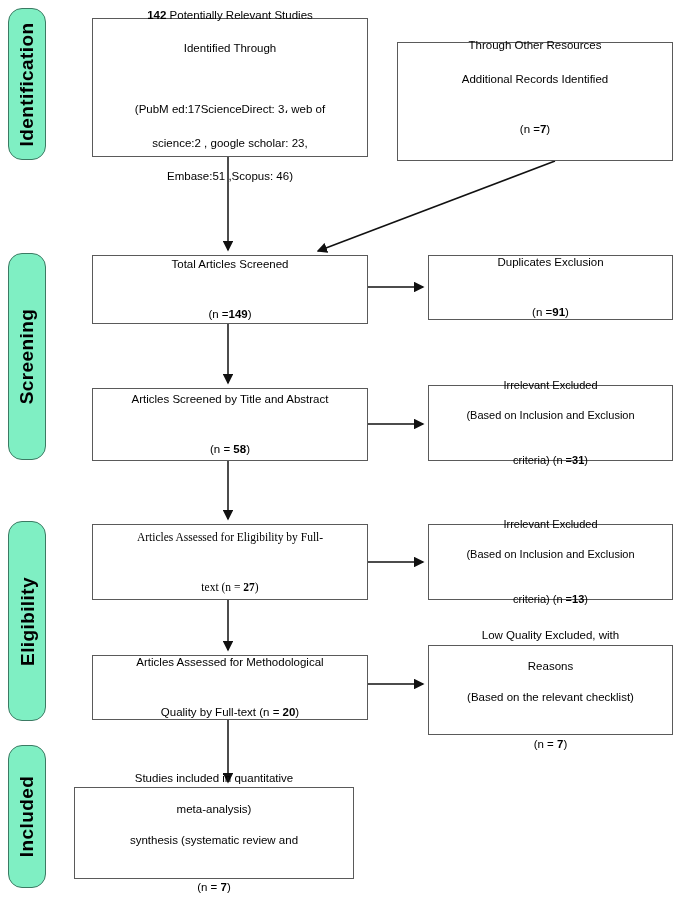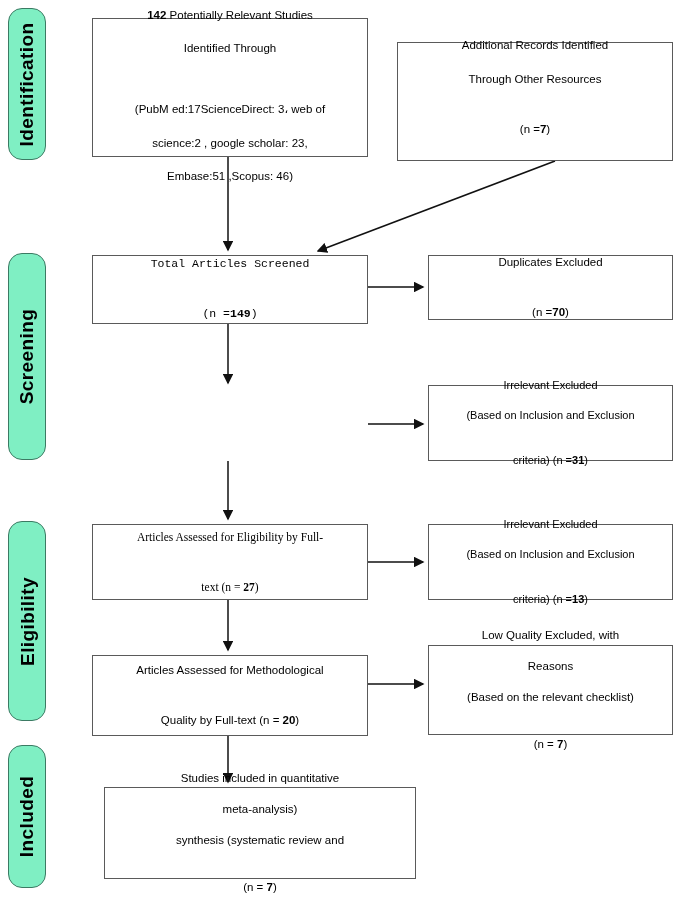--- a/index.html
+++ b/index.html
@@ -138,8 +138,8 @@
 
   <div class="flow-box" style="left:397px; top:42px; width:276px; height:119px;">
     <div class="flow-box-text" style="margin-top:-28px">
+      <div>Through Other Resources</div>
       <div>Additional Records Identified</div>
-      <div>Through Other Resources</div>
       <div>
         <span>(n =</span><b>7</b><span>)</span>
       </div>

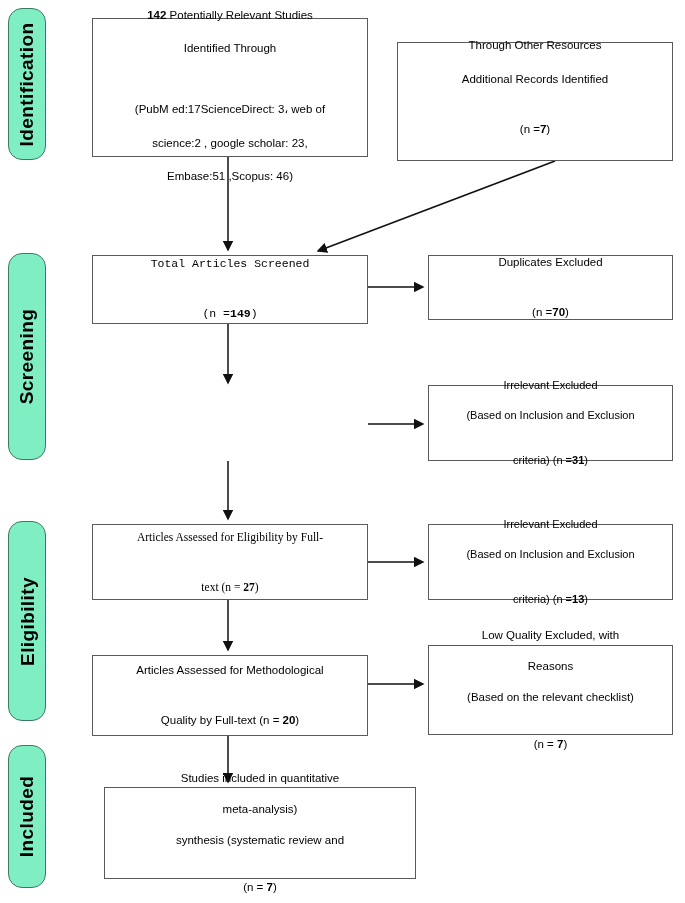--- a/index.html
+++ b/index.html
@@ -146,7 +146,7 @@
     </div>
   </div>
 
-  <div class="flow-box" style="left:92px; top:255px; width:276px; height:69px;font-family:Liberation Mono, monospace;">
+  <div class="flow-box" style="left:92px; top:255px; width:276px; height:69px;">
     <div class="flow-box-text">
       <div>Total Articles Screened</div>
       <div>

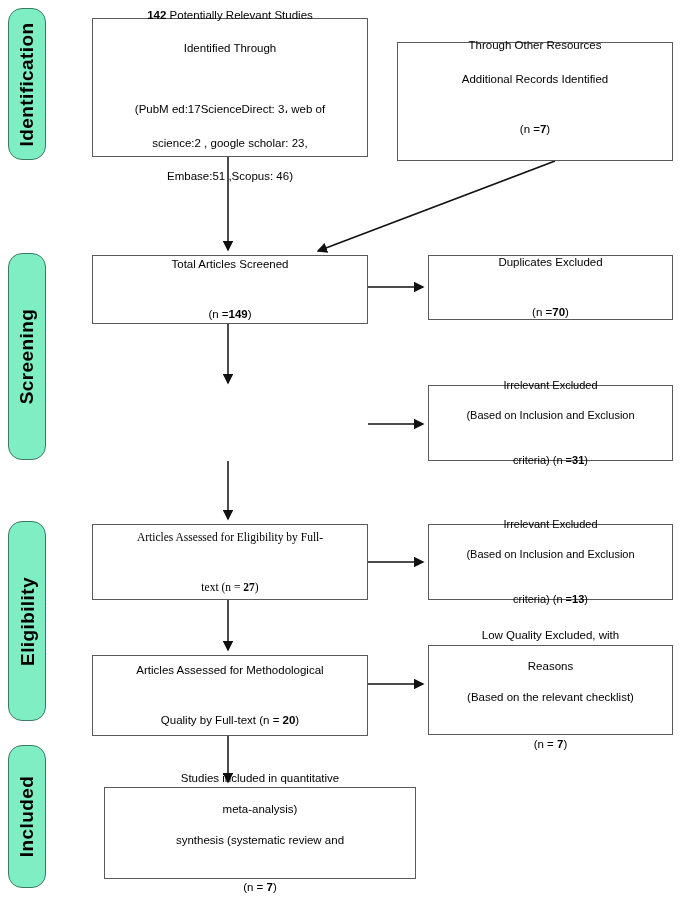--- a/index.html
+++ b/index.html
@@ -157,7 +157,7 @@
 
   <div class="flow-box" style="left:428px; top:255px; width:245px; height:65px;">
     <div class="flow-box-text">
-      <div>Duplicates Excluded</div>
+      <div>Duplicates Exclusion</div>
       <div>
         <span>(n =</span><b>70</b><span>)</span>
       </div>

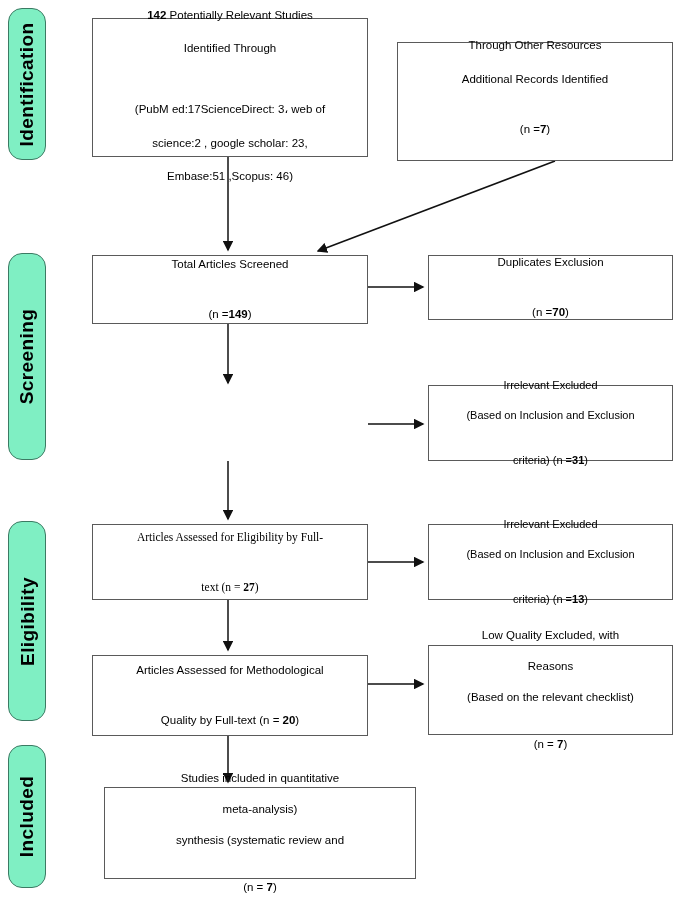--- a/index.html
+++ b/index.html
@@ -159,7 +159,7 @@
     <div class="flow-box-text">
       <div>Duplicates Exclusion</div>
       <div>
-        <span>(n =</span><b>70</b><span>)</span>
+        <span>(n =</span><b>91</b><span>)</span>
       </div>
     </div>
   </div>

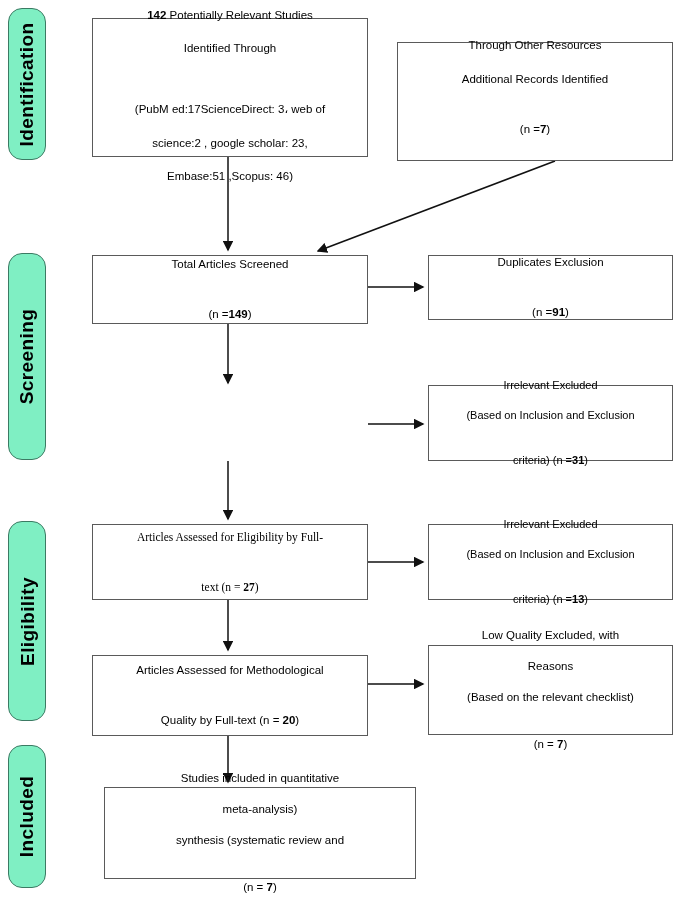--- a/index.html
+++ b/index.html
@@ -164,6 +164,14 @@
     </div>
   </div>
 
+  <div class="flow-box" style="left:92px; top:388px; width:276px; height:73px;">
+    <div class="flow-box-text">
+      <div>Articles Screened by Title and Abstract</div>
+      <div>
+        <span>(n = </span><b>58</b><span>)</span>
+      </div>
+    </div>
+  </div>
 
   <div class="flow-box" style="left:428px; top:385px; width:245px; height:76px;">
     <div class="flow-box-text tight" style="font-size:11px">

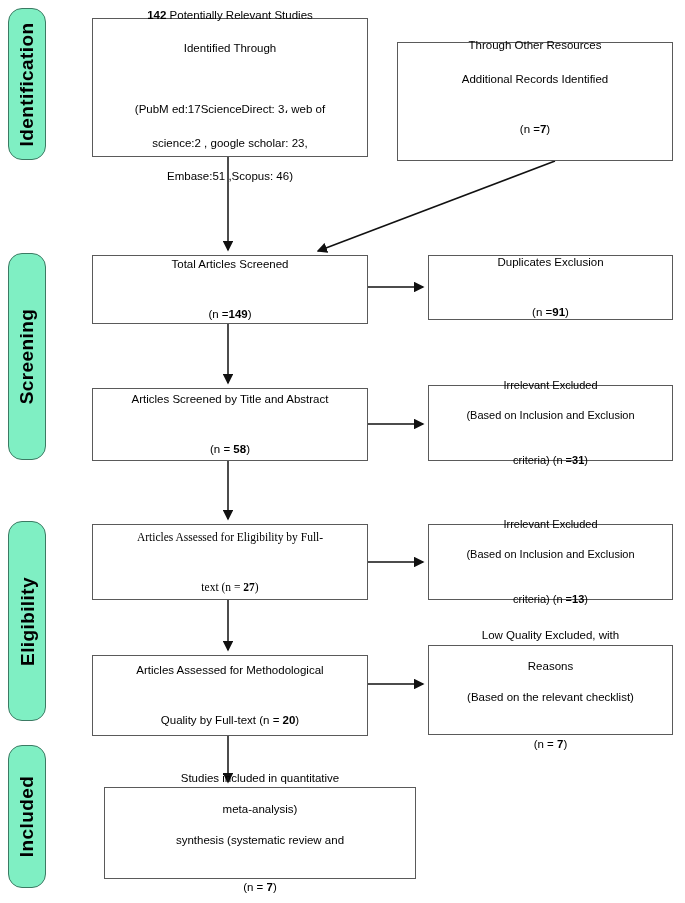--- a/index.html
+++ b/index.html
@@ -202,7 +202,7 @@
     </div>
   </div>
 
-  <div class="flow-box" style="left:92px; top:655px; width:276px; height:81px;">
+  <div class="flow-box" style="left:92px; top:655px; width:276px; height:65px;">
     <div class="flow-box-text">
       <div>Articles Assessed for Methodological</div>
       <div>

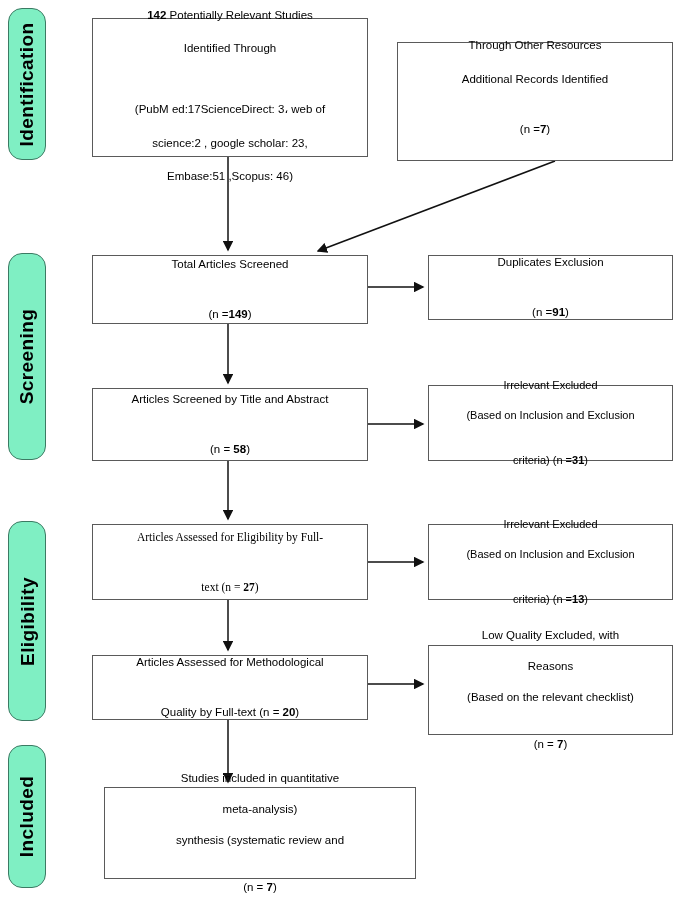--- a/index.html
+++ b/index.html
@@ -222,7 +222,7 @@
     </div>
   </div>
 
-  <div class="flow-box" style="left:104px; top:787px; width:312px; height:92px;">
+  <div class="flow-box" style="left:74px; top:787px; width:280px; height:92px;">
     <div class="flow-box-text tight">
       <div>Studies included in quantitative</div>
       <div>meta-analysis)</div>

